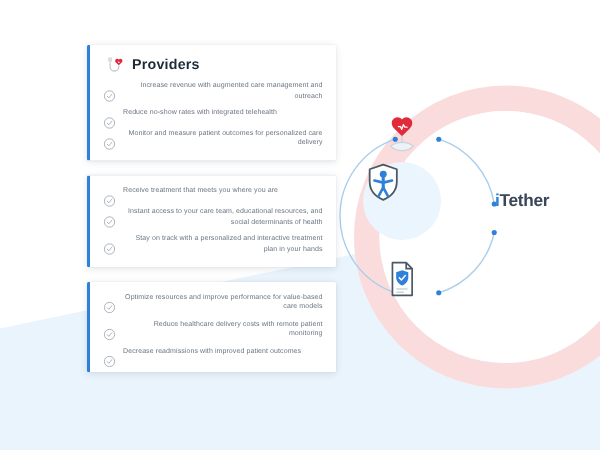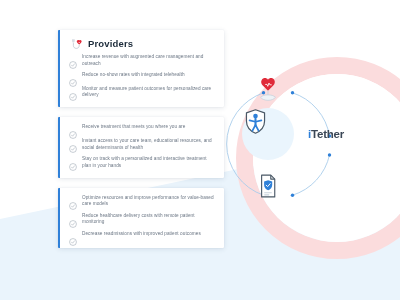--- a/index.html
+++ b/index.html
@@ -14,6 +14,7 @@
     width: 400px; height: 300px;
     background: #ffffff;
     overflow: hidden;
+    text-align: right;
   }
 
   

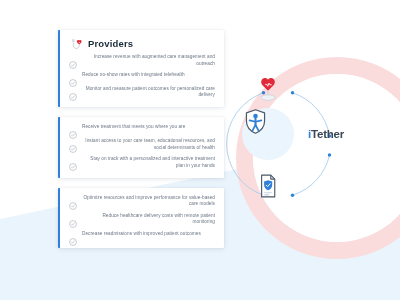--- a/index.html
+++ b/index.html
@@ -120,7 +120,7 @@
   .node-top svg, .node-bottom svg { width: 30px; height: 30px; display:block; }
   .brand {
     position: absolute;
-    left: 96px; top: 50px;
+    left: 118px; top: 50px;
     font-size: 11.5px;
     font-weight: bold;
     color: #3b4756;

